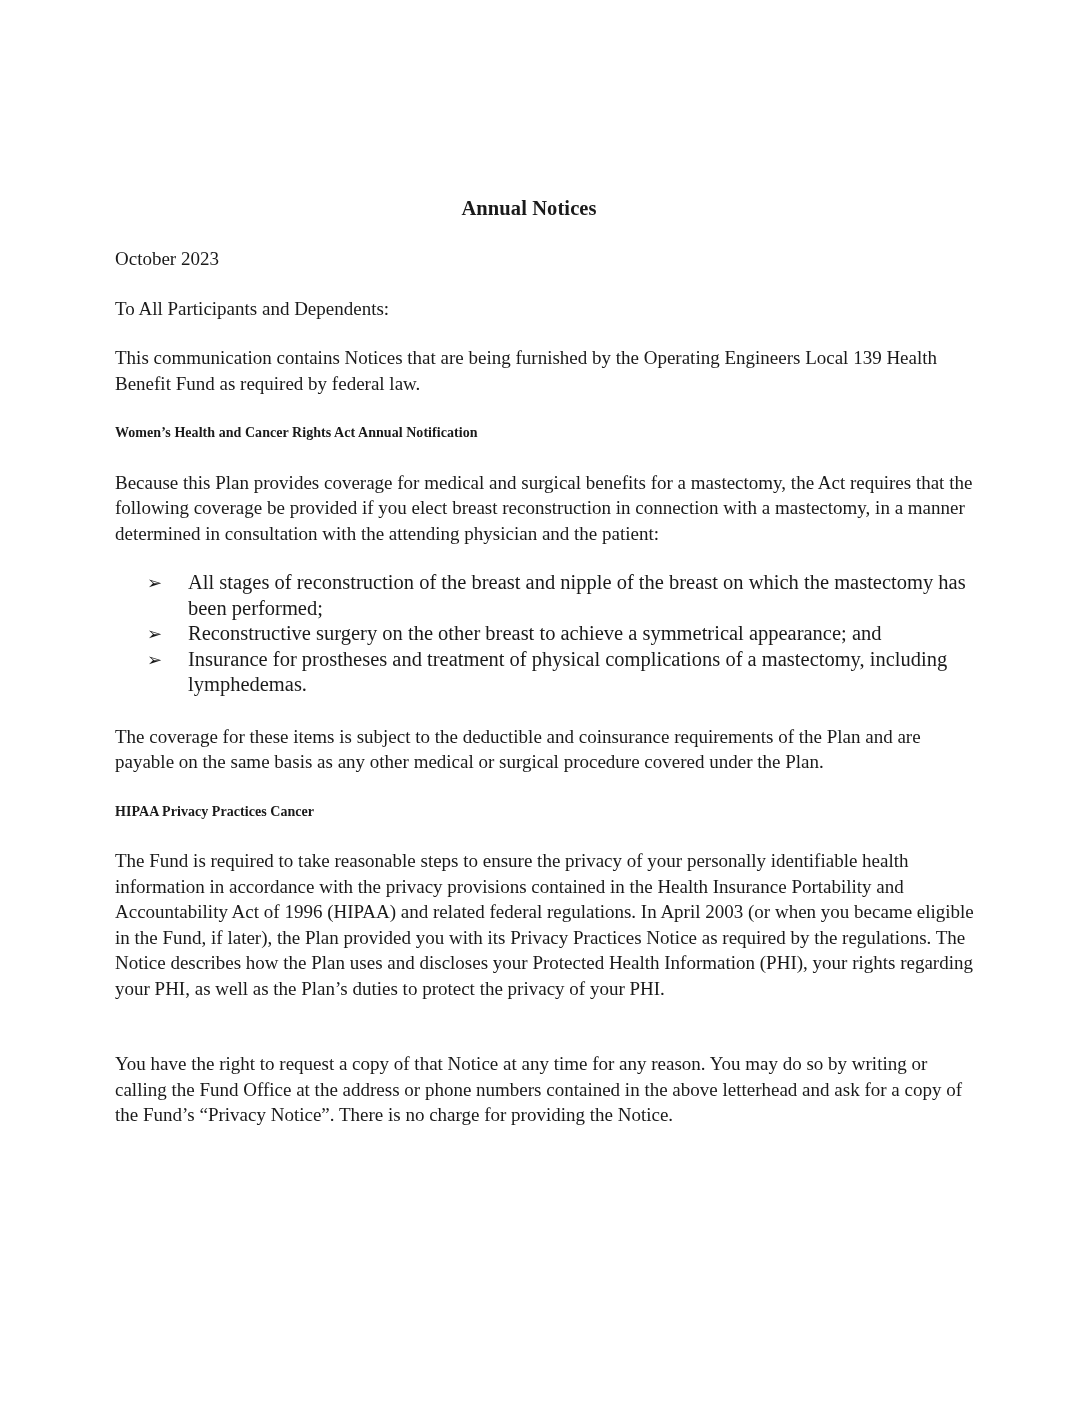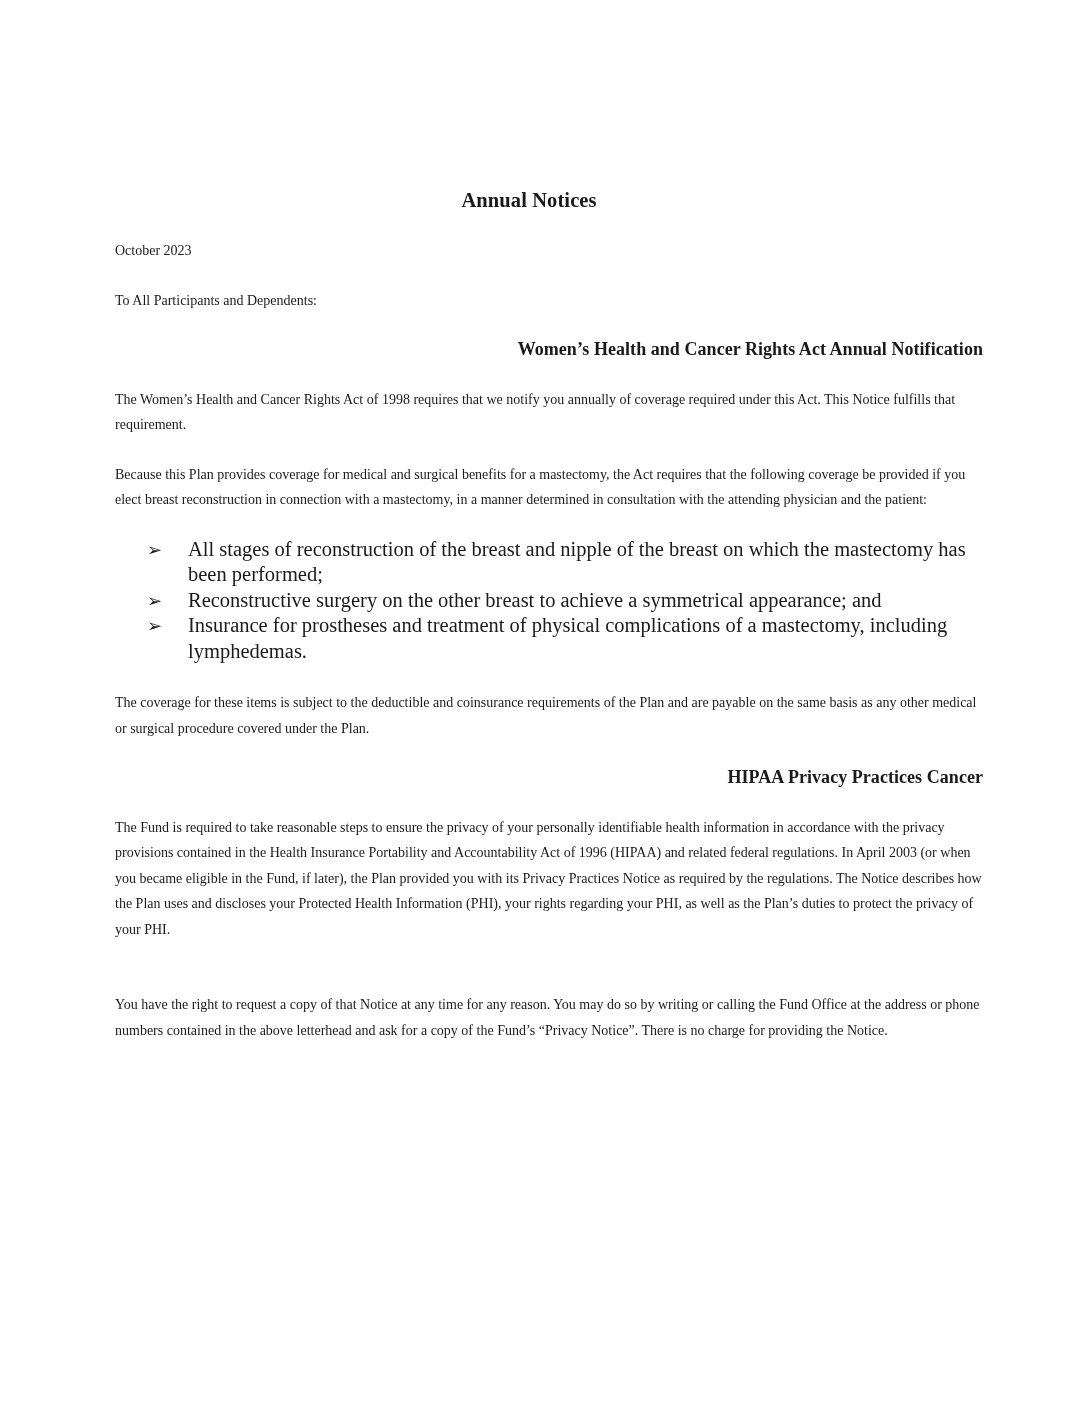--- a/index.html
+++ b/index.html
@@ -28,7 +28,7 @@
   .doc-body {
     position: absolute;
     left: 115px;
-    top: 188px;
+    top: 196px;
     width: 868px;
   }
 

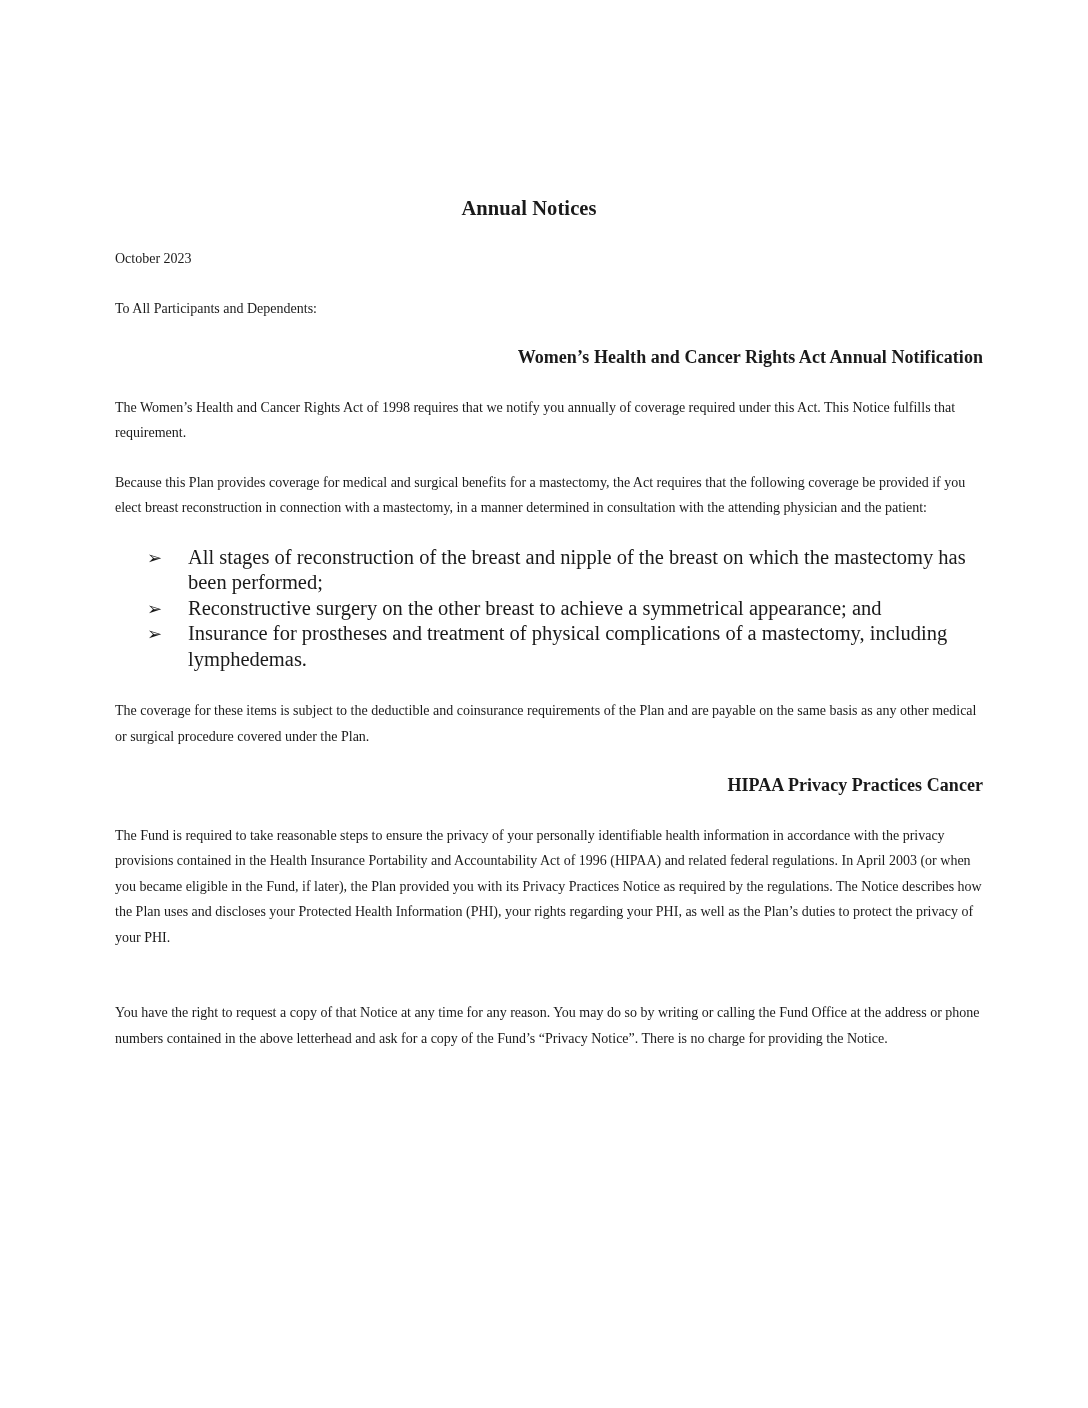--- a/index.html
+++ b/index.html
@@ -46,7 +46,7 @@
   }
 
   p.para {
-    font-size: 14px;
+    font-size: 19px;
     line-height: 25.5px;
     text-align: left;
     margin-bottom: 24px;

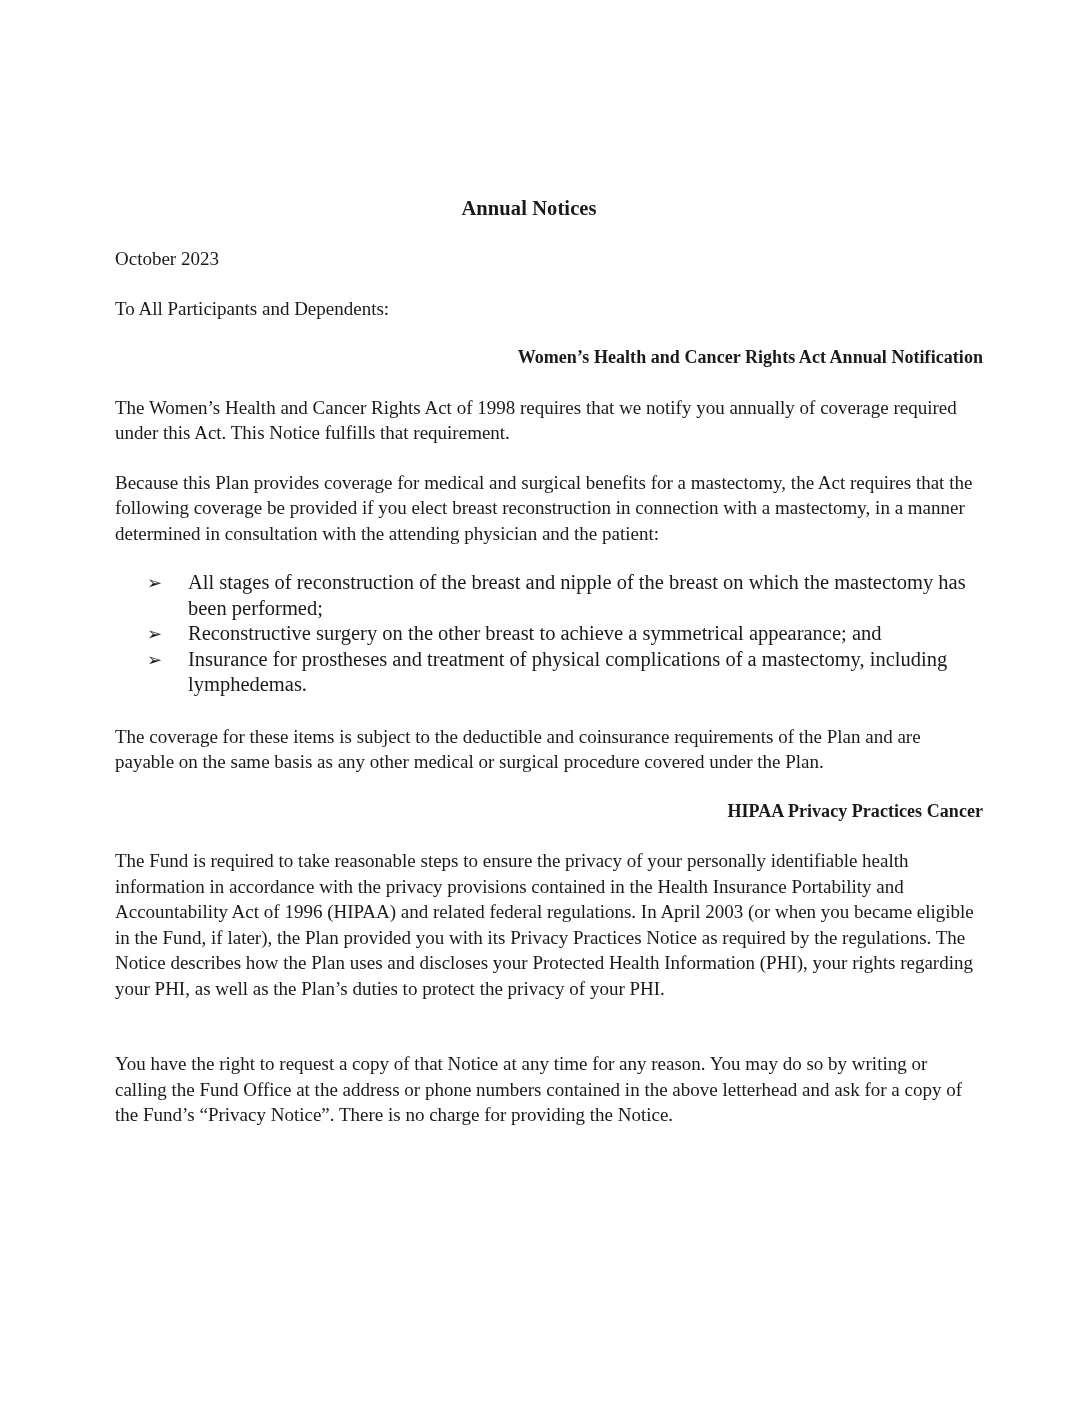--- a/index.html
+++ b/index.html
@@ -106,6 +106,7 @@
 
     <p class="para">To All Participants and Dependents:</p>
 
+    <p class="para">This communication contains Notices that are being furnished by the Operating Engineers Local 139 Health Benefit Fund as required by federal law.</p>
 
     <h2 class="heading">Women’s Health and Cancer Rights Act Annual Notification</h2>
 

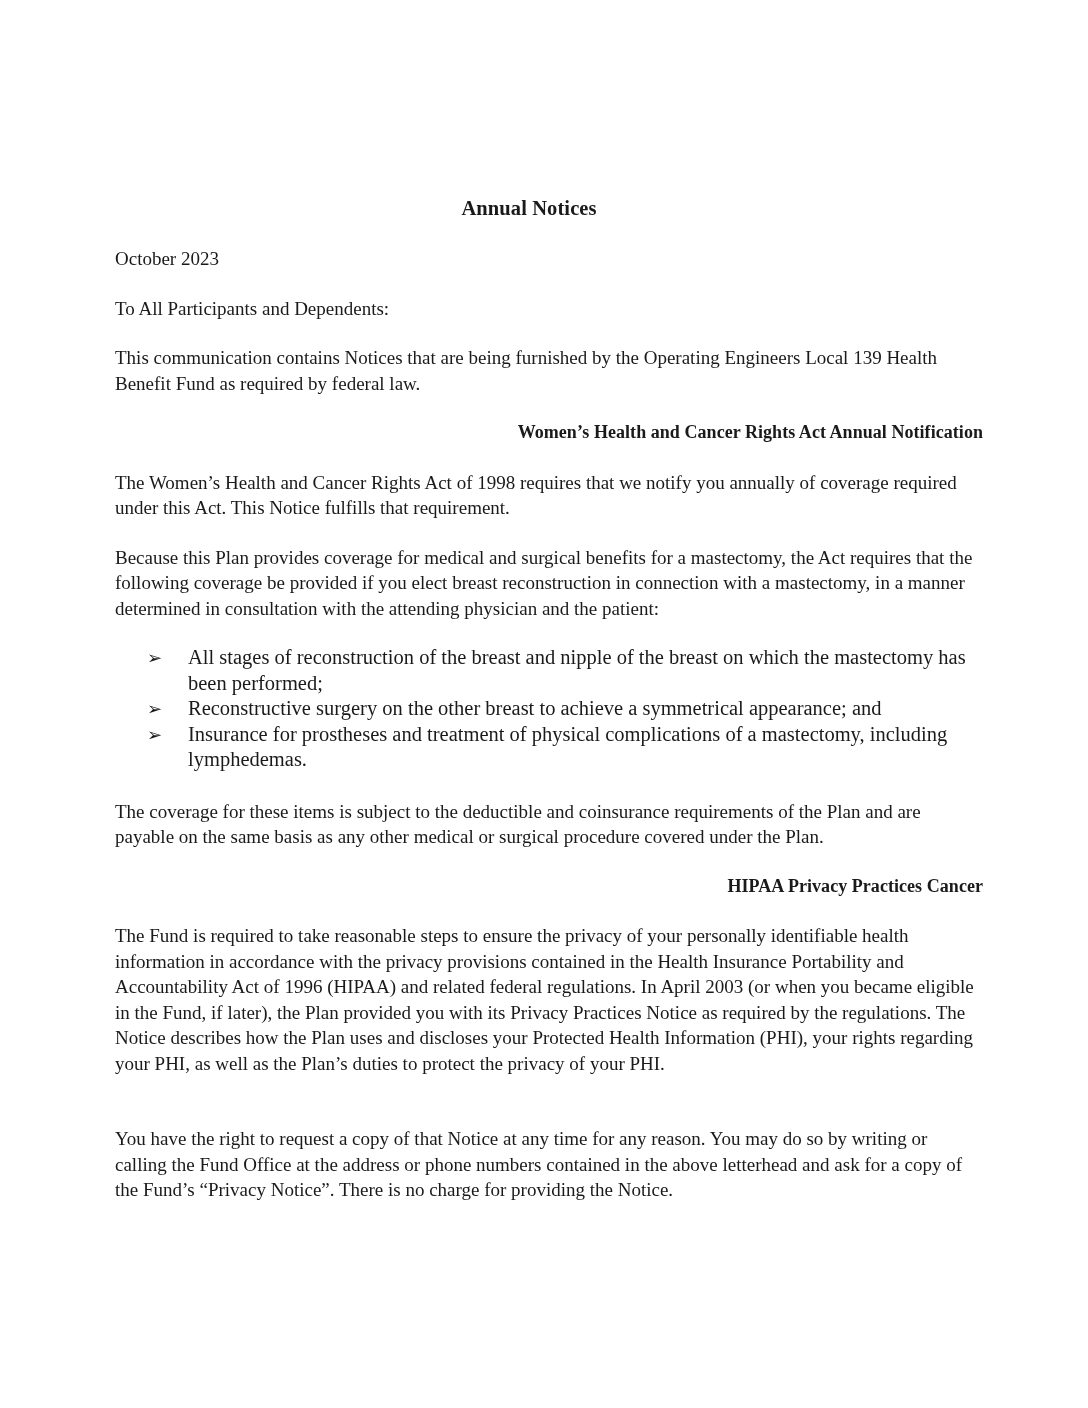--- a/index.html
+++ b/index.html
@@ -53,12 +53,11 @@
   }
 
   h2.heading {
-    font-size: 18px;
+    font-size: 14px;
     font-weight: bold;
     line-height: 25.5px;
     margin-bottom: 24px;
     letter-spacing: 0.05px;
-    text-align: right;
   }
 
   

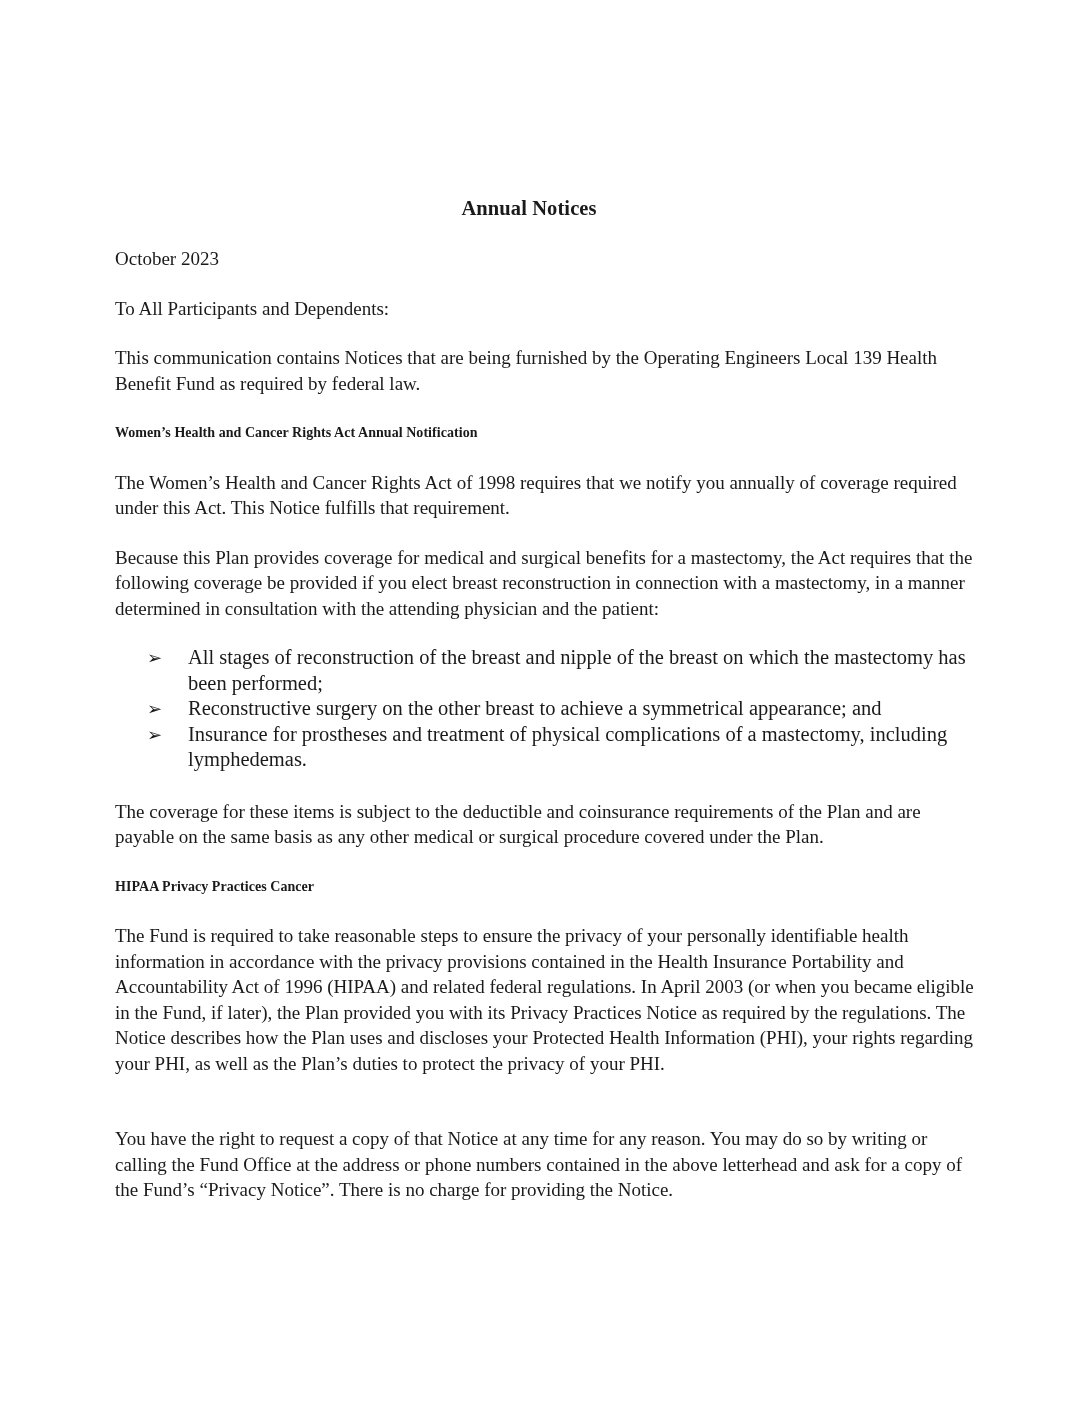--- a/index.html
+++ b/index.html
@@ -109,7 +109,6 @@
 
     <h2 class="heading">Women’s Health and Cancer Rights Act Annual Notification</h2>
 
-    <p class="para">The Women’s Health and Cancer Rights Act of 1998 requires that we notify you annually of coverage required under this Act. This Notice fulfills that requirement.</p>
 
     <p class="para">Because this Plan provides coverage for medical and surgical benefits for a mastectomy, the Act requires that the following coverage be provided if you elect breast reconstruction in connection with a mastectomy, in a manner determined in consultation with the attending physician and the patient:</p>
 

